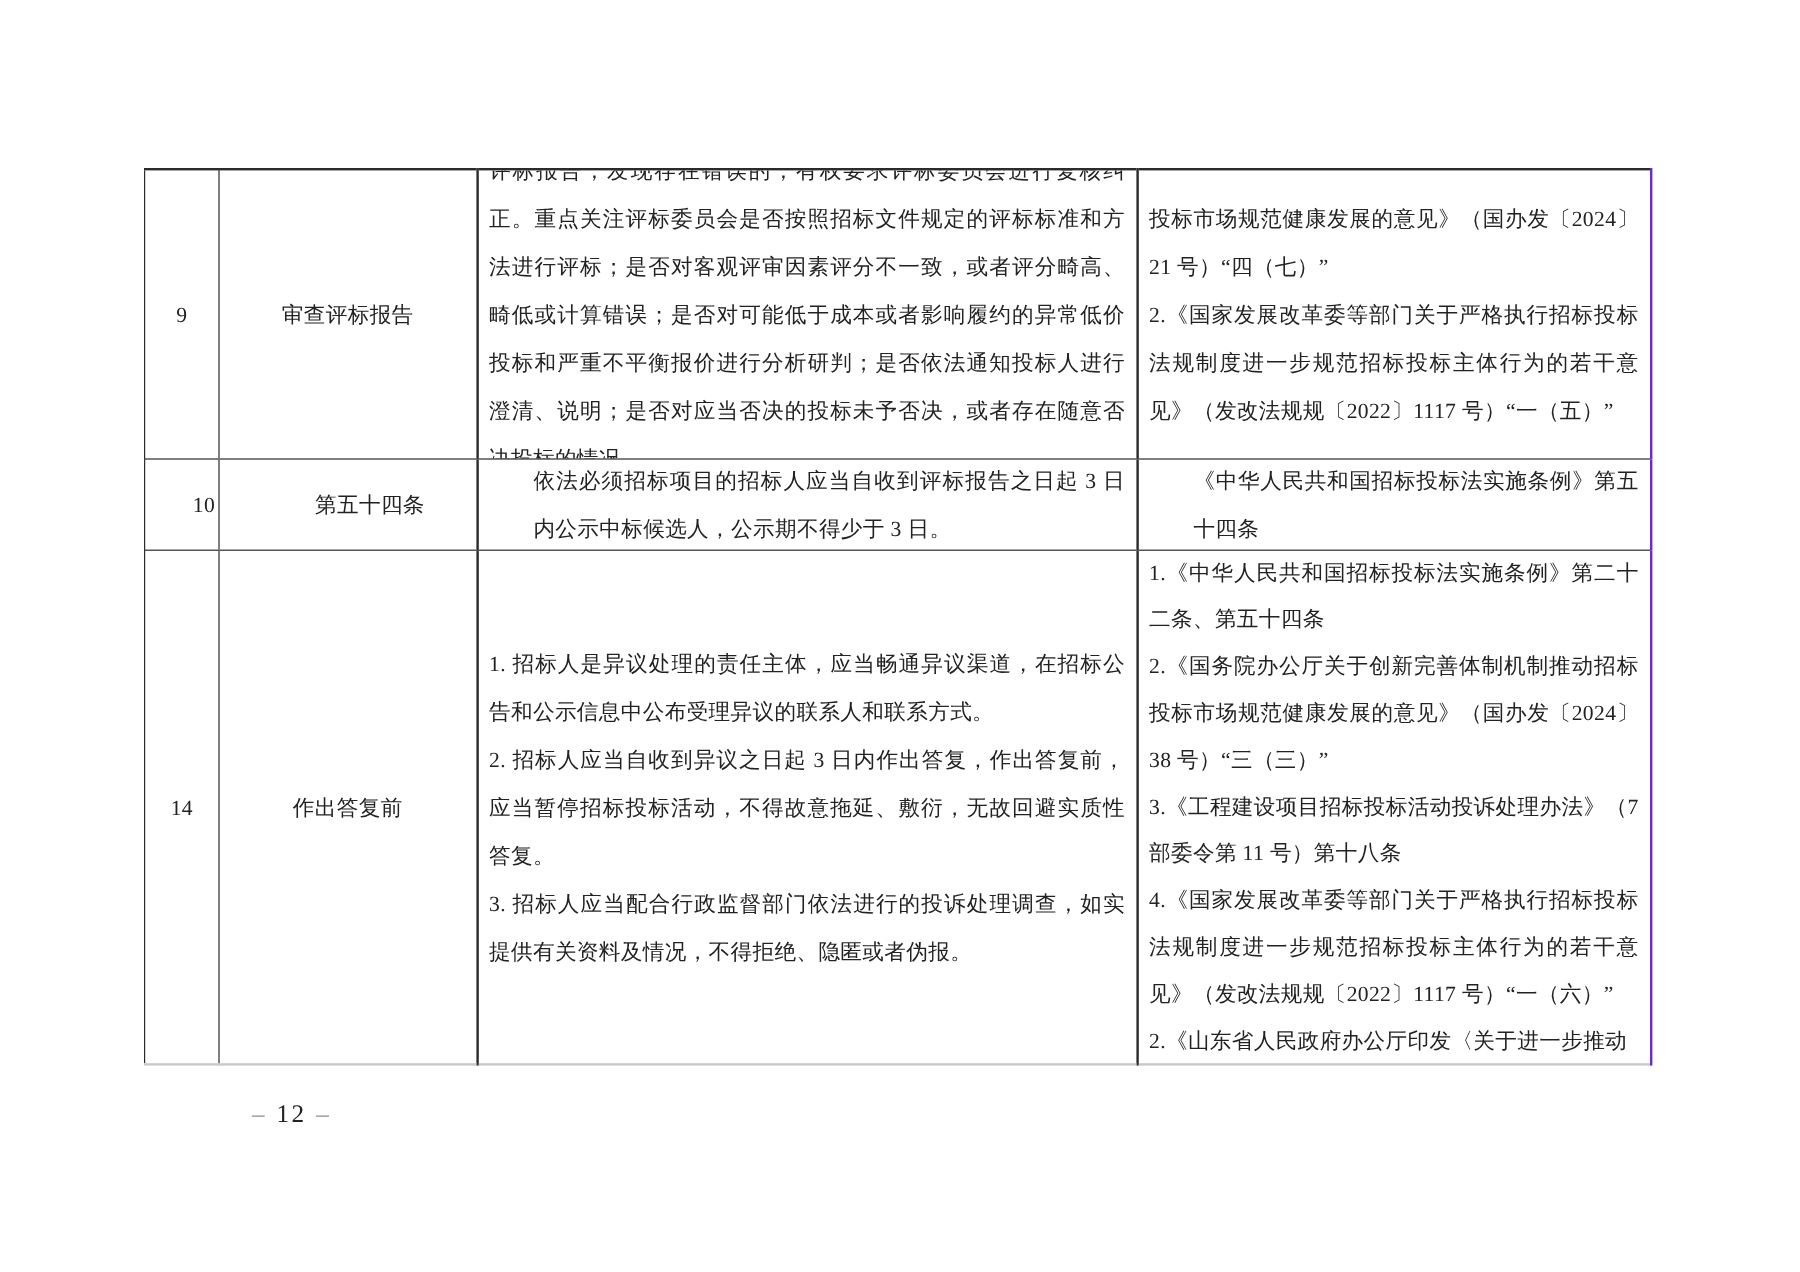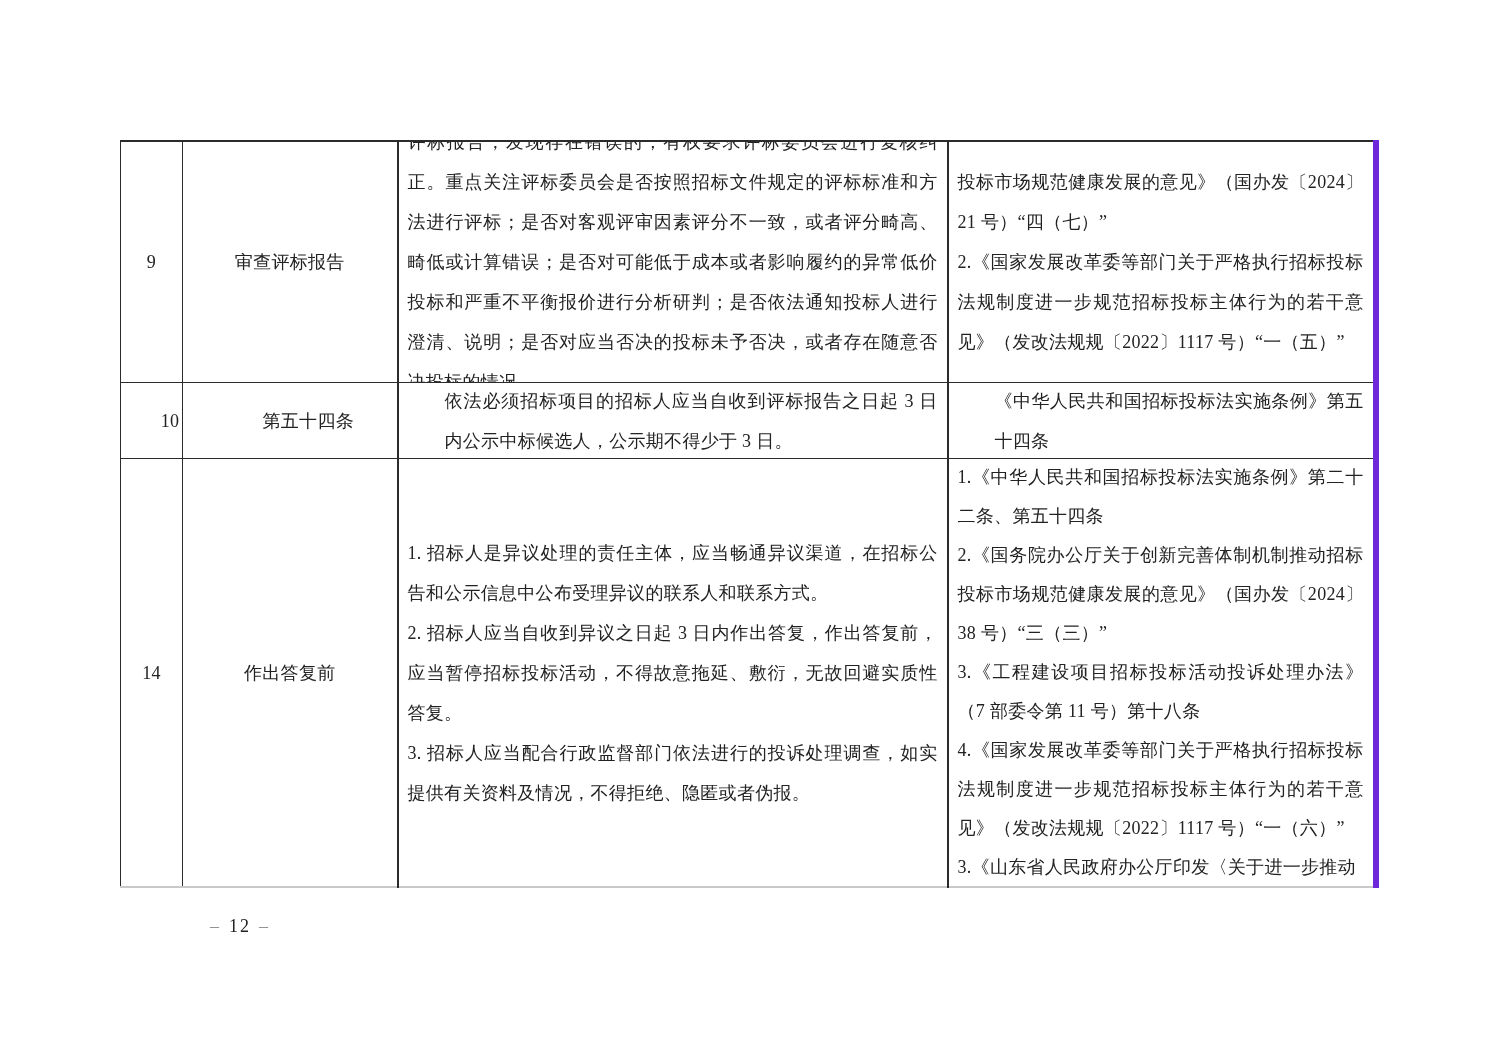--- a/index.html
+++ b/index.html
@@ -37,7 +37,7 @@
     border-bottom: 1px solid #2b2b2b;
     vertical-align: middle;
   }
-  td:last-child { border-right: 6px solid #6d28d9; }
+  td:last-child { border-right: 2px solid #6d28d9; }
   td.bheavy { border-right: 2px solid #2b2b2b; }
   tr.r11 td { border-bottom: none; }
 

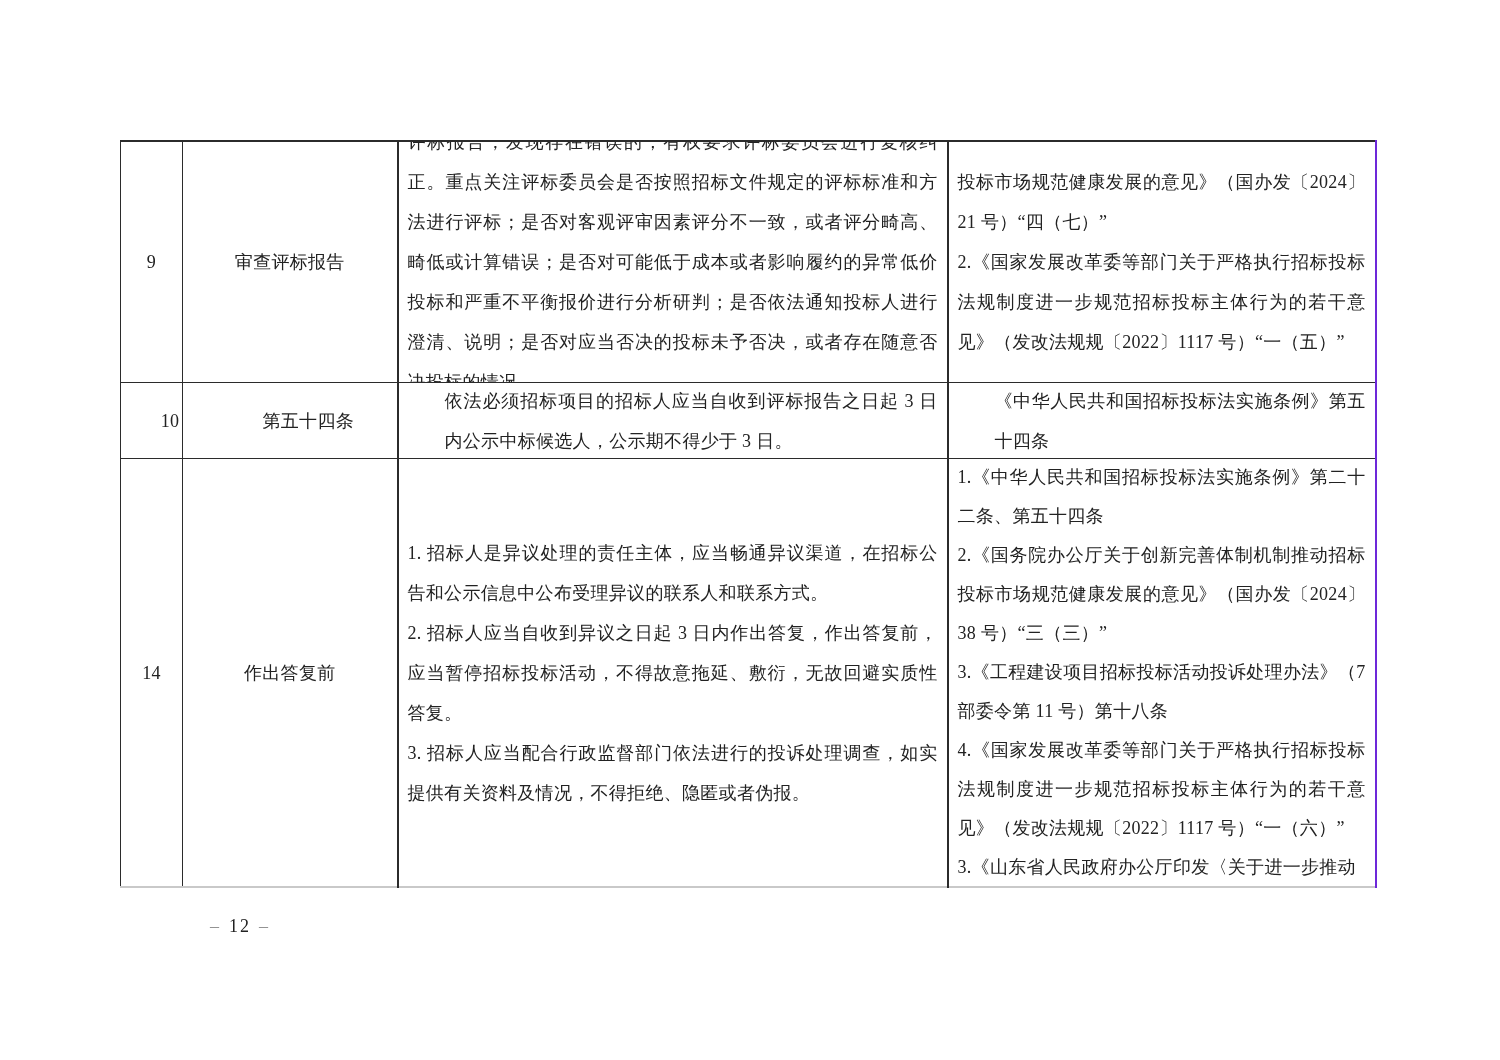--- a/index.html
+++ b/index.html
@@ -143,7 +143,7 @@
               <div class="para">2.《国务院办公厅关于创新完善体制机制推动招标投标市场规范健康发展的意见》（国办发〔2024〕38 号）“三（三）”</div>
               <div class="para">3.《工程建设项目招标投标活动投诉处理办法》（7 部委令第 11 号）第十八条</div>
               <div class="para">4.《国家发展改革委等部门关于严格执行招标投标法规制度进一步规范招标投标主体行为的若干意见》（发改法规规〔2022〕1117 号）“一（六）”</div>
-              <div class="para">3.《山东省人民政府办公厅印发〈关于进一步推动</div>
+              <div class="para">2.《山东省人民政府办公厅印发〈关于进一步推动</div>
             </div>
       </td>
     </tr>

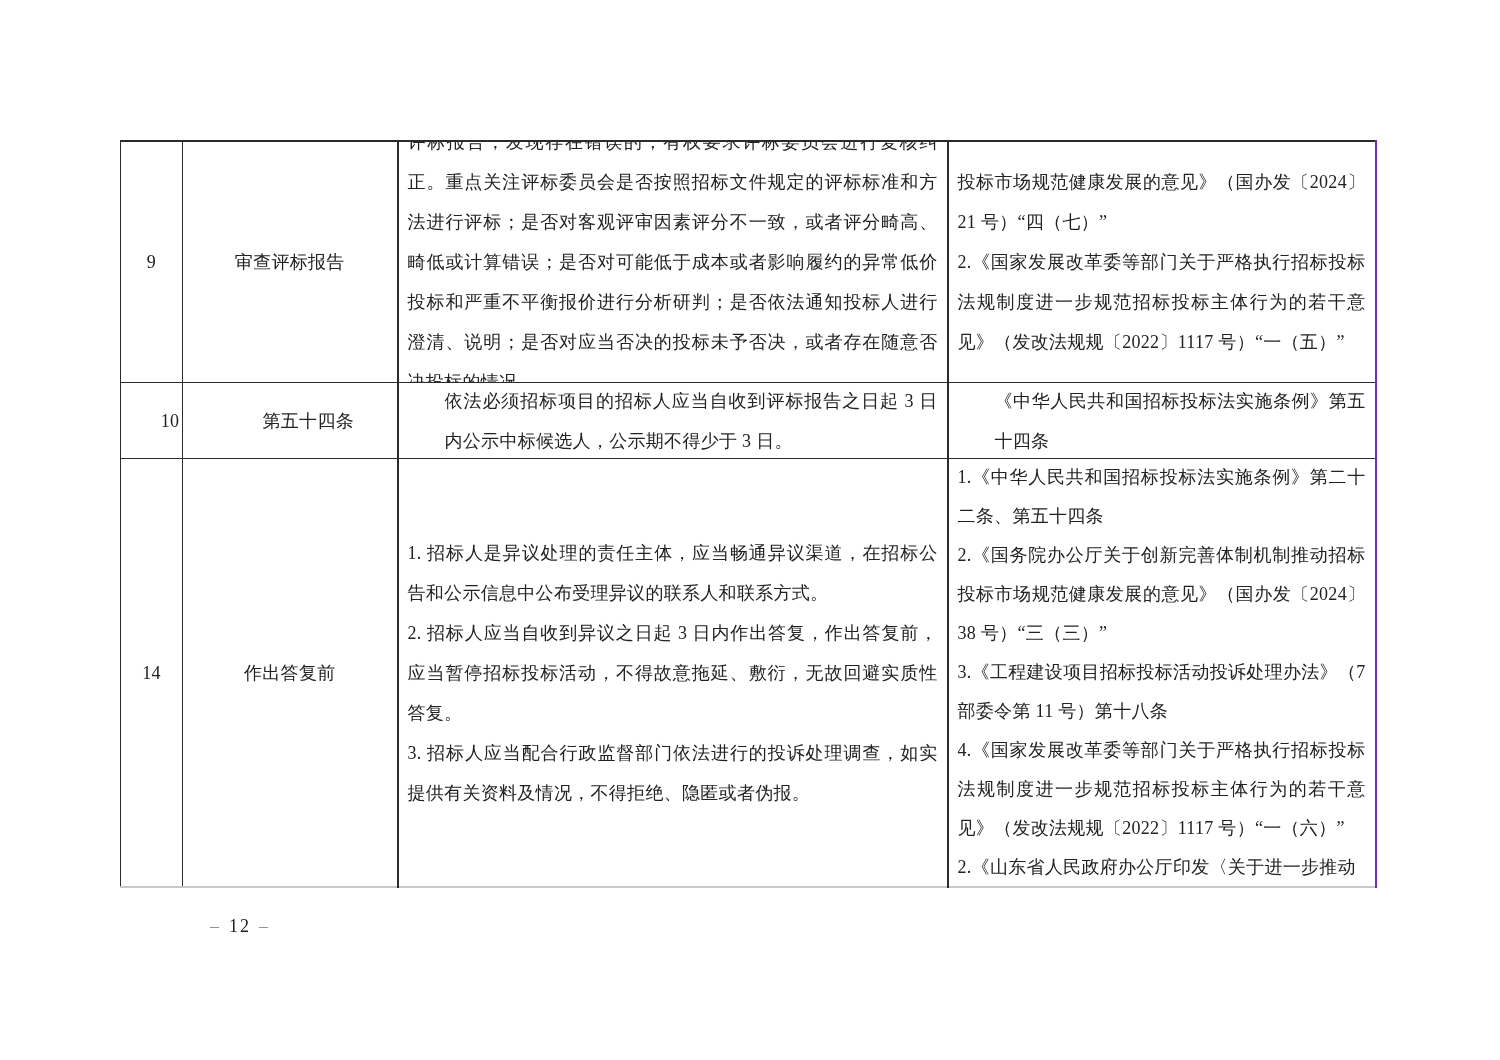--- a/index.html
+++ b/index.html
@@ -64,7 +64,7 @@
     position: absolute;
     left: 202px;
     top: 916px;
-    font-size: 18px;
+    font-size: 21px;
     letter-spacing: 2px;
     color: #222222;
   }

